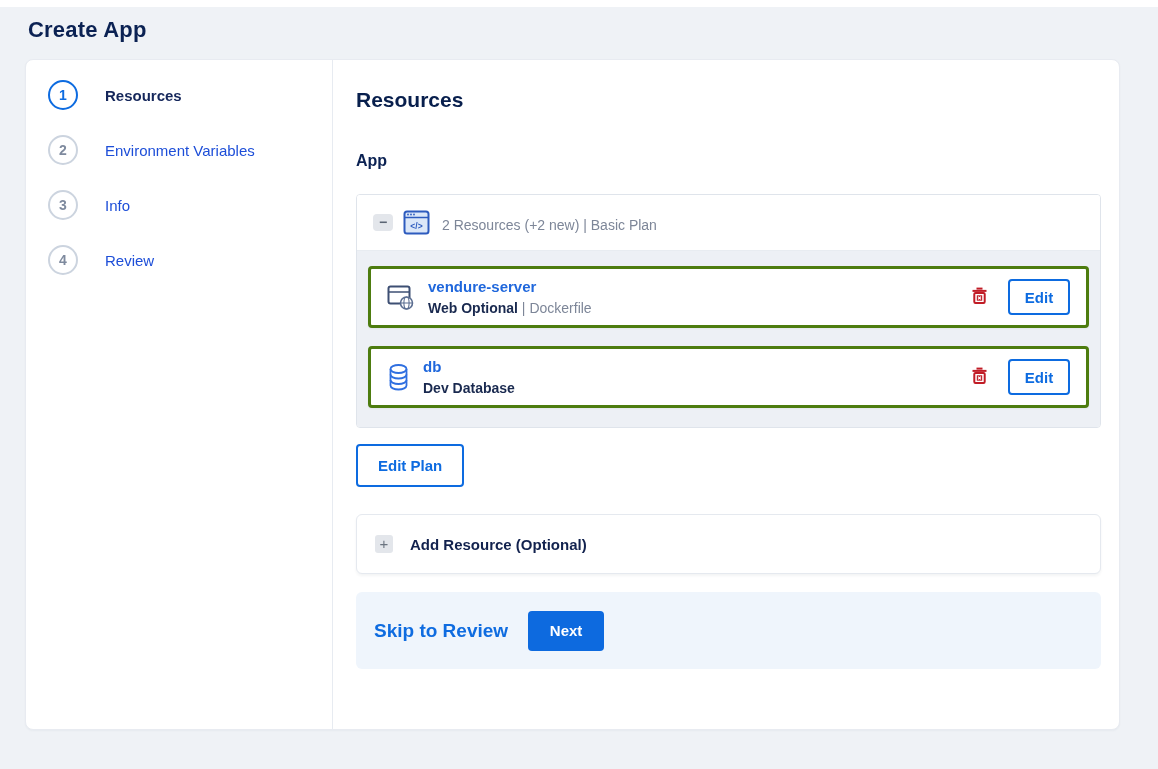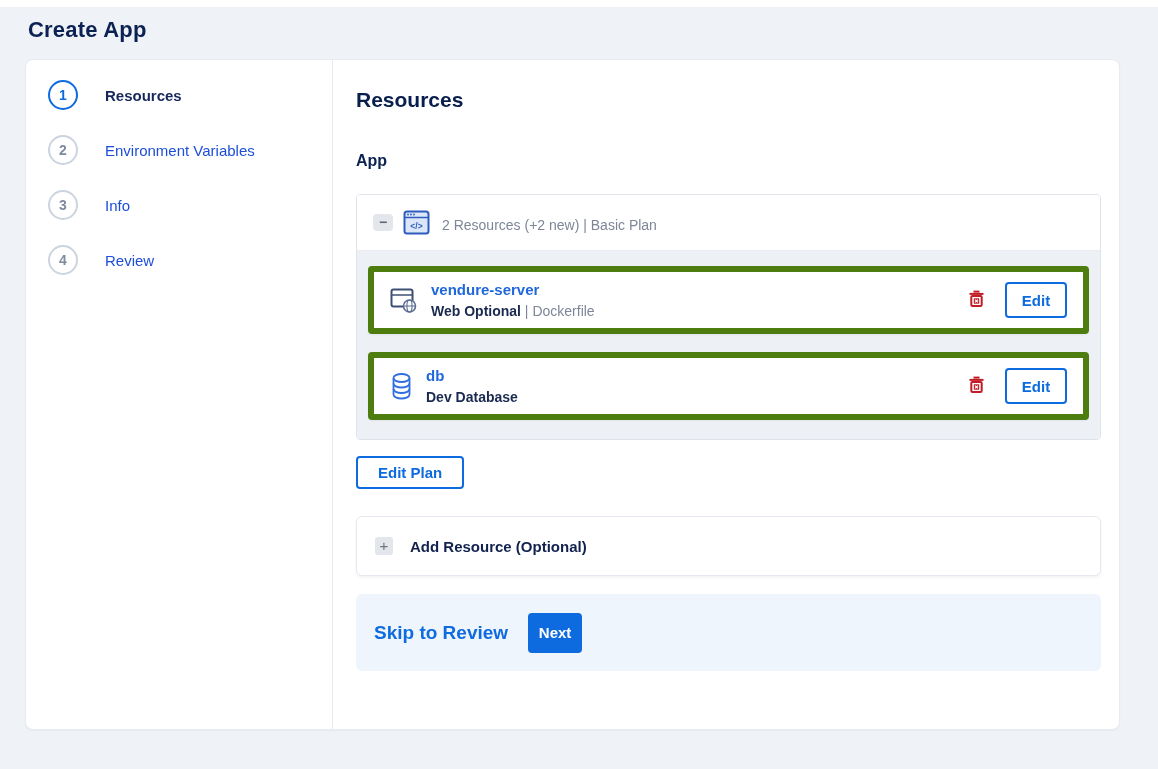--- a/index.html
+++ b/index.html
@@ -67,7 +67,7 @@
 
   .gray-zone { background: #edf0f5; border-top: 1px solid #e8ecf1; padding: 15px 11px 19px 11px; }
   .resource-row {
-    background: #fff; border: 6px solid #4d7c0f; border-radius: 4px;
+    background: #fff; border: 3px solid #4d7c0f; border-radius: 4px;
     box-shadow: 0 1px 2px rgba(20,40,80,0.05);
     display: flex; align-items: center;
     padding: 9px 16px; min-height: 57px;

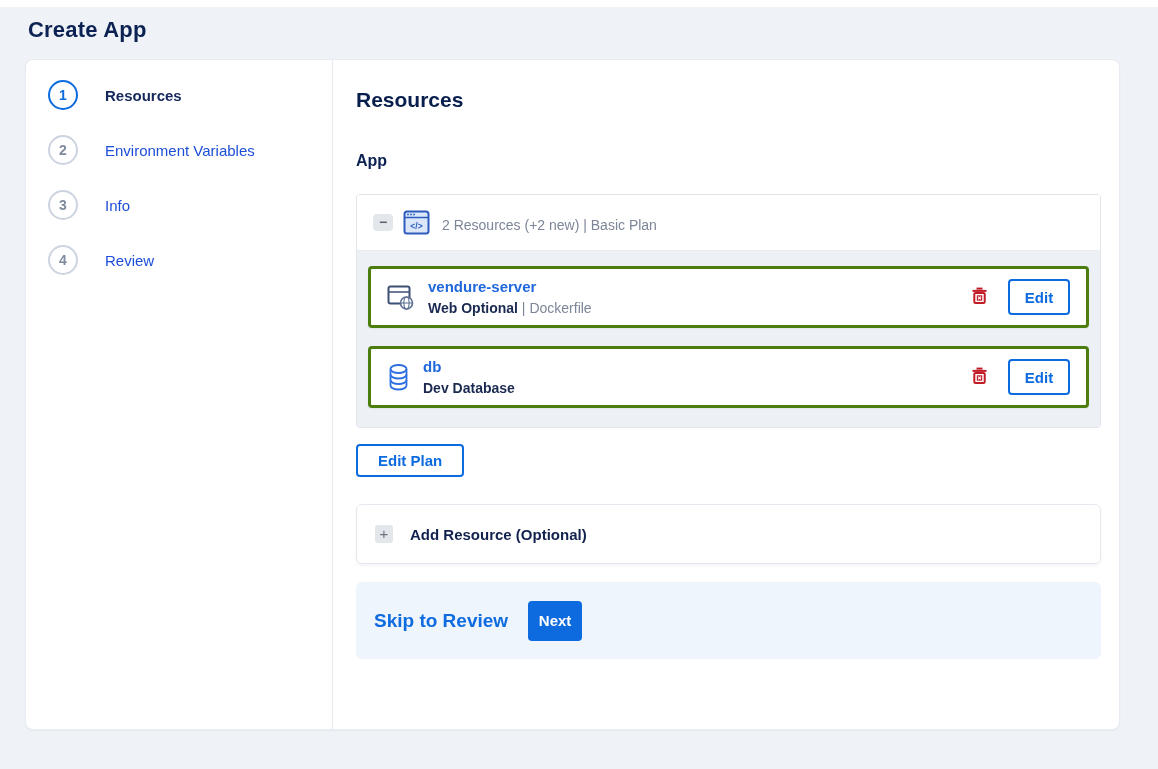--- a/index.html
+++ b/index.html
@@ -90,7 +90,7 @@
 
   .edit-plan-btn {
     margin-top: 16px;
-    height: 33px; padding: 0 20px;
+    height: 43px; padding: 0 20px;
     background: #fff; border: 2px solid #0d6be0; border-radius: 4px;
     color: #0d6be0; font-size: 15px; font-weight: 700;
     cursor: pointer; font-family: inherit;

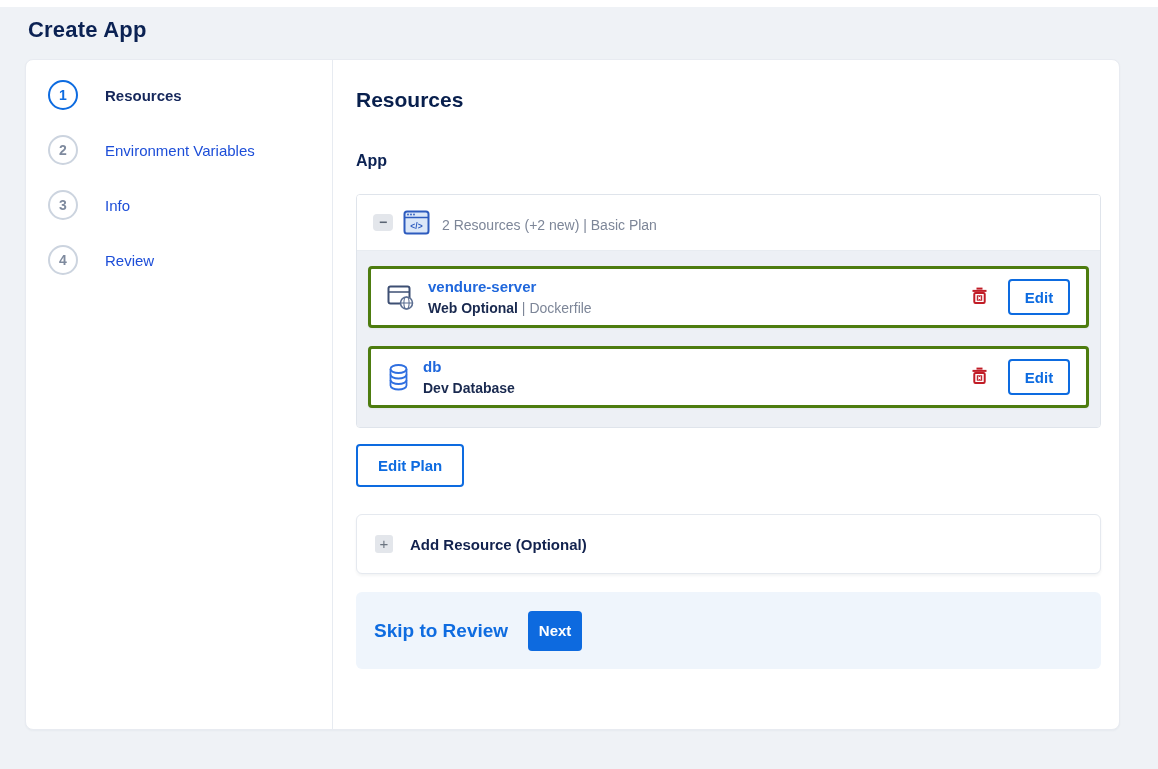--- a/index.html
+++ b/index.html
@@ -121,7 +121,7 @@
   }
   .skip-link { color: #0f6ce0; font-size: 19px; font-weight: 700; text-decoration: none; margin-right: 20px; }
   .next-btn {
-    width: 54px; height: 40px;
+    width: 76px; height: 40px;
     background: #0d6adf; border: none; border-radius: 4px;
     color: #fff; font-size: 15px; font-weight: 700;
     cursor: pointer; font-family: inherit;

